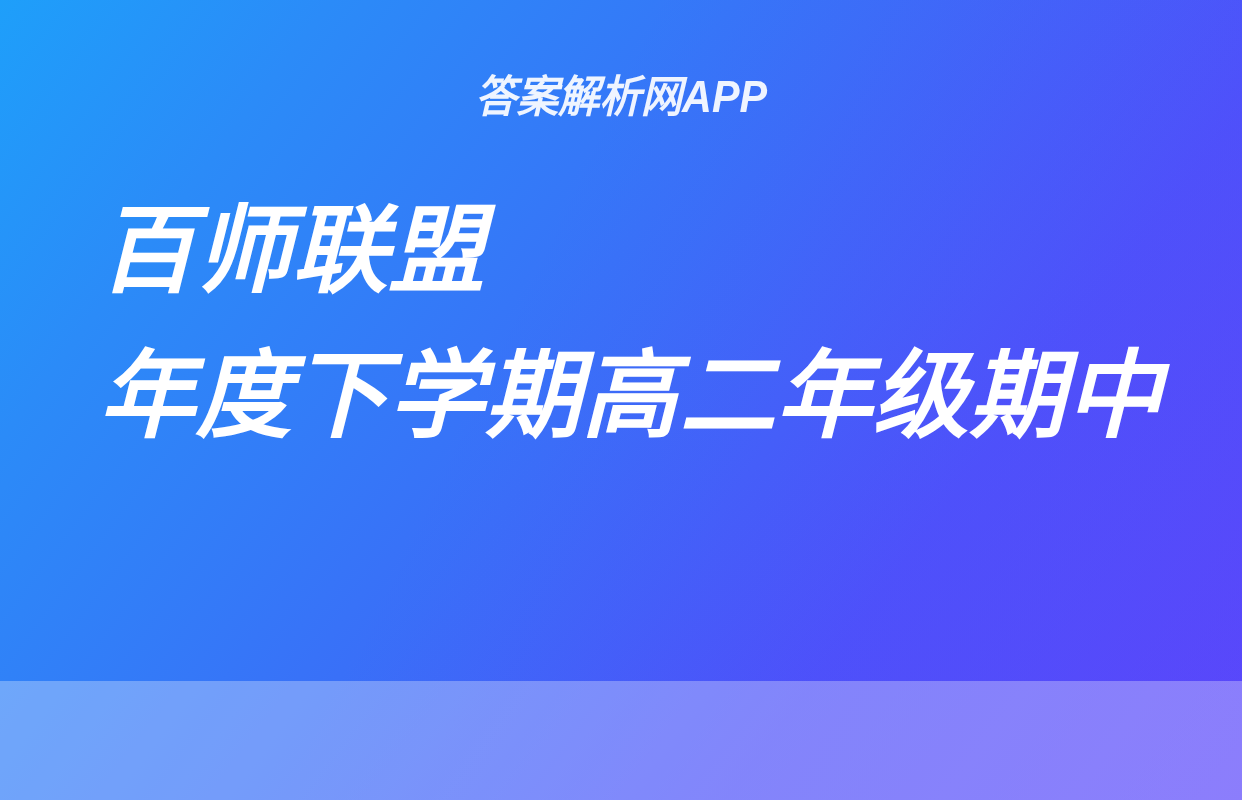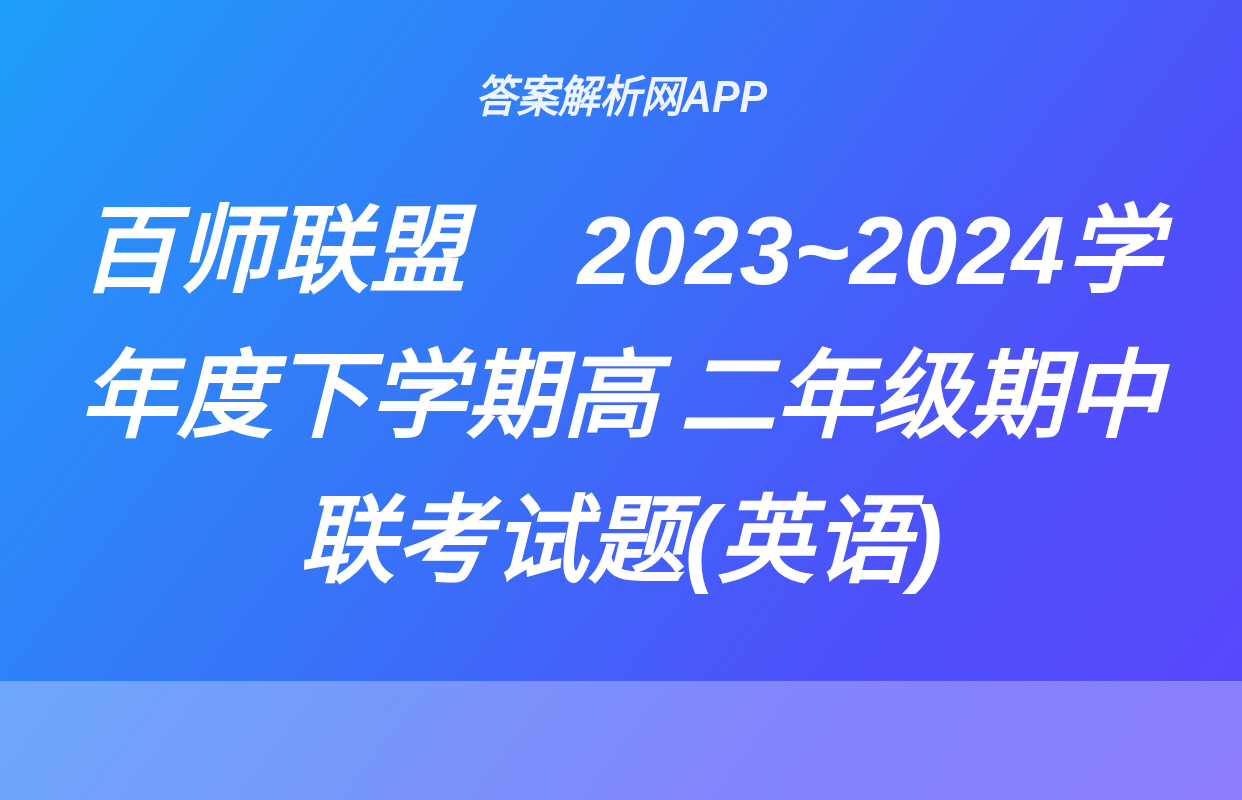--- a/index.html
+++ b/index.html
@@ -55,6 +55,7 @@
     line-height: 145px;
     letter-spacing: 0.5px;
     white-space: nowrap;
+    margin-left: 19px;
     -webkit-font-smoothing: antialiased;
   }
 

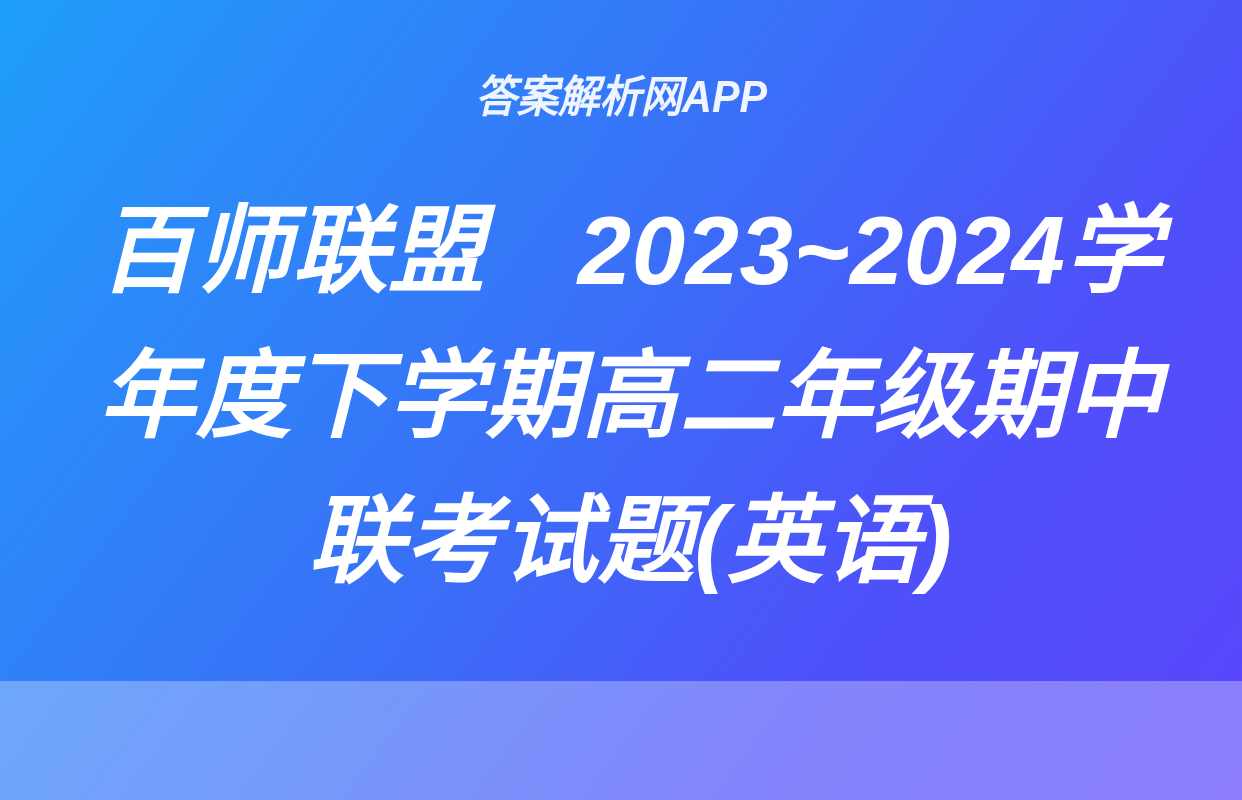--- a/index.html
+++ b/index.html
@@ -117,7 +117,6 @@
 
     <div class="title-line justify">
       <span>百师联盟</span>
-      <span>2023~2024学</span>
     </div>
 
     <div class="title-line justify">

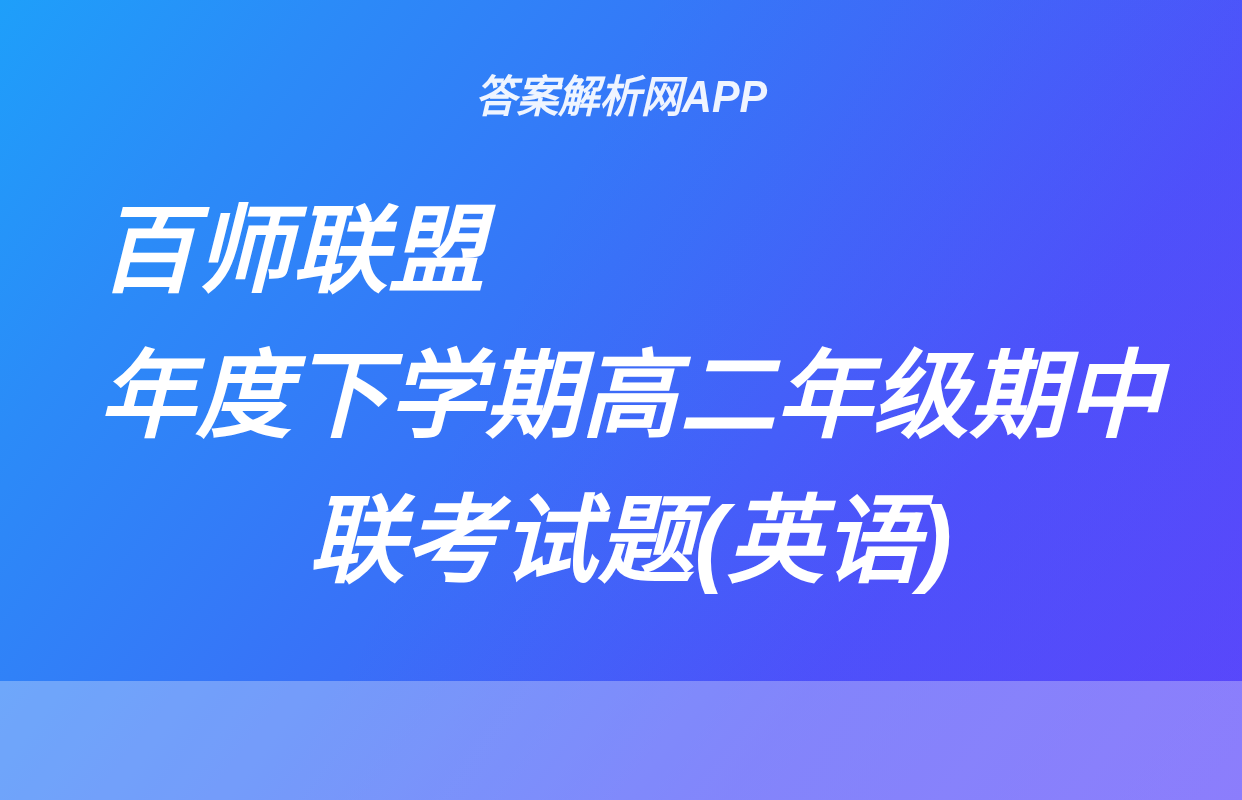--- a/index.html
+++ b/index.html
@@ -124,7 +124,6 @@
       <span>二年级期中</span>
     </div>
 
-    <div class="title-line center">联考试题(英语)</div>
 
   </div>
 

